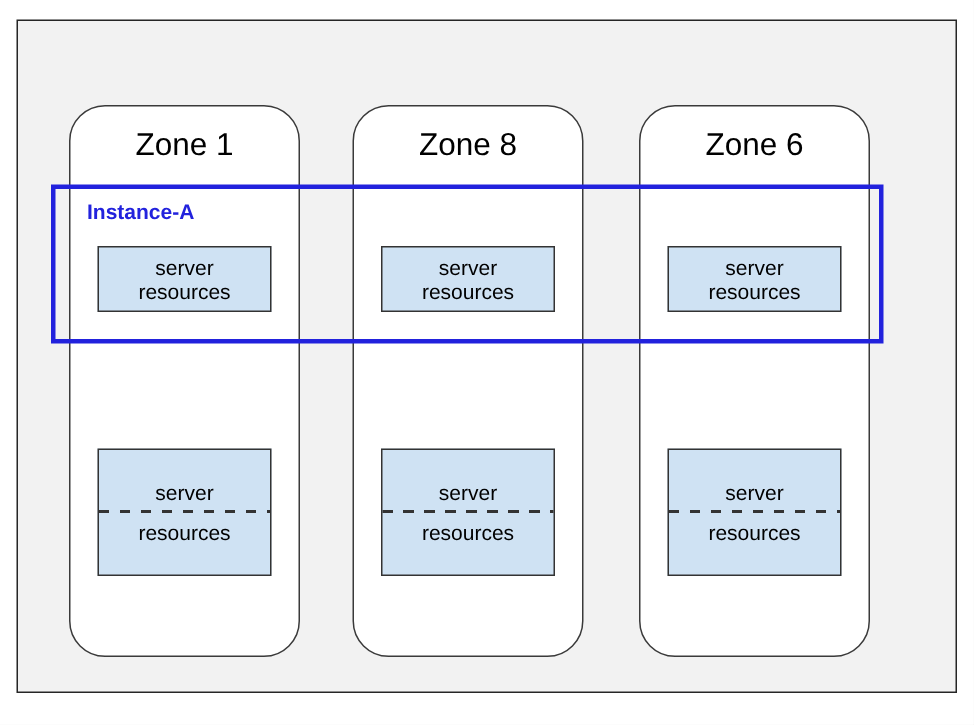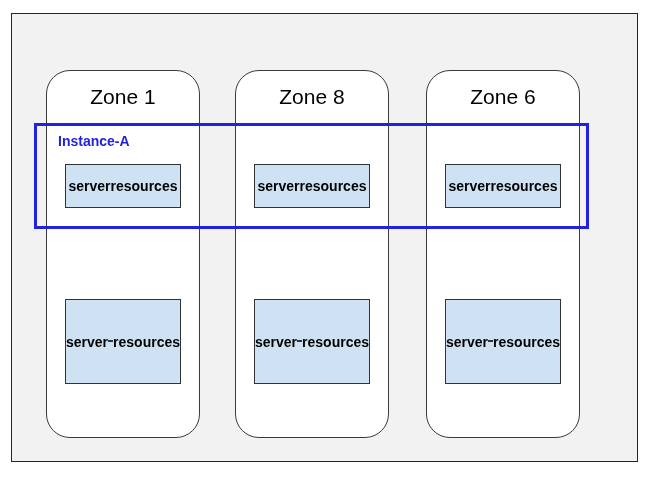--- a/index.html
+++ b/index.html
@@ -76,14 +76,13 @@
     background: var(--resource-fill);
     border: 1px solid var(--border-dark);
     display: flex;
-    flex-direction: row;
+    flex-direction: column;
     align-items: center;
     justify-content: center;
     font-size: 14px;
     line-height: 16px;
     text-align: right;
     z-index: 2;
-    font-weight: bold;
   }
   .res.row-a { top: 150px; height: 44px; }
   .res.row-b { top: 285px; height: 85px; }

